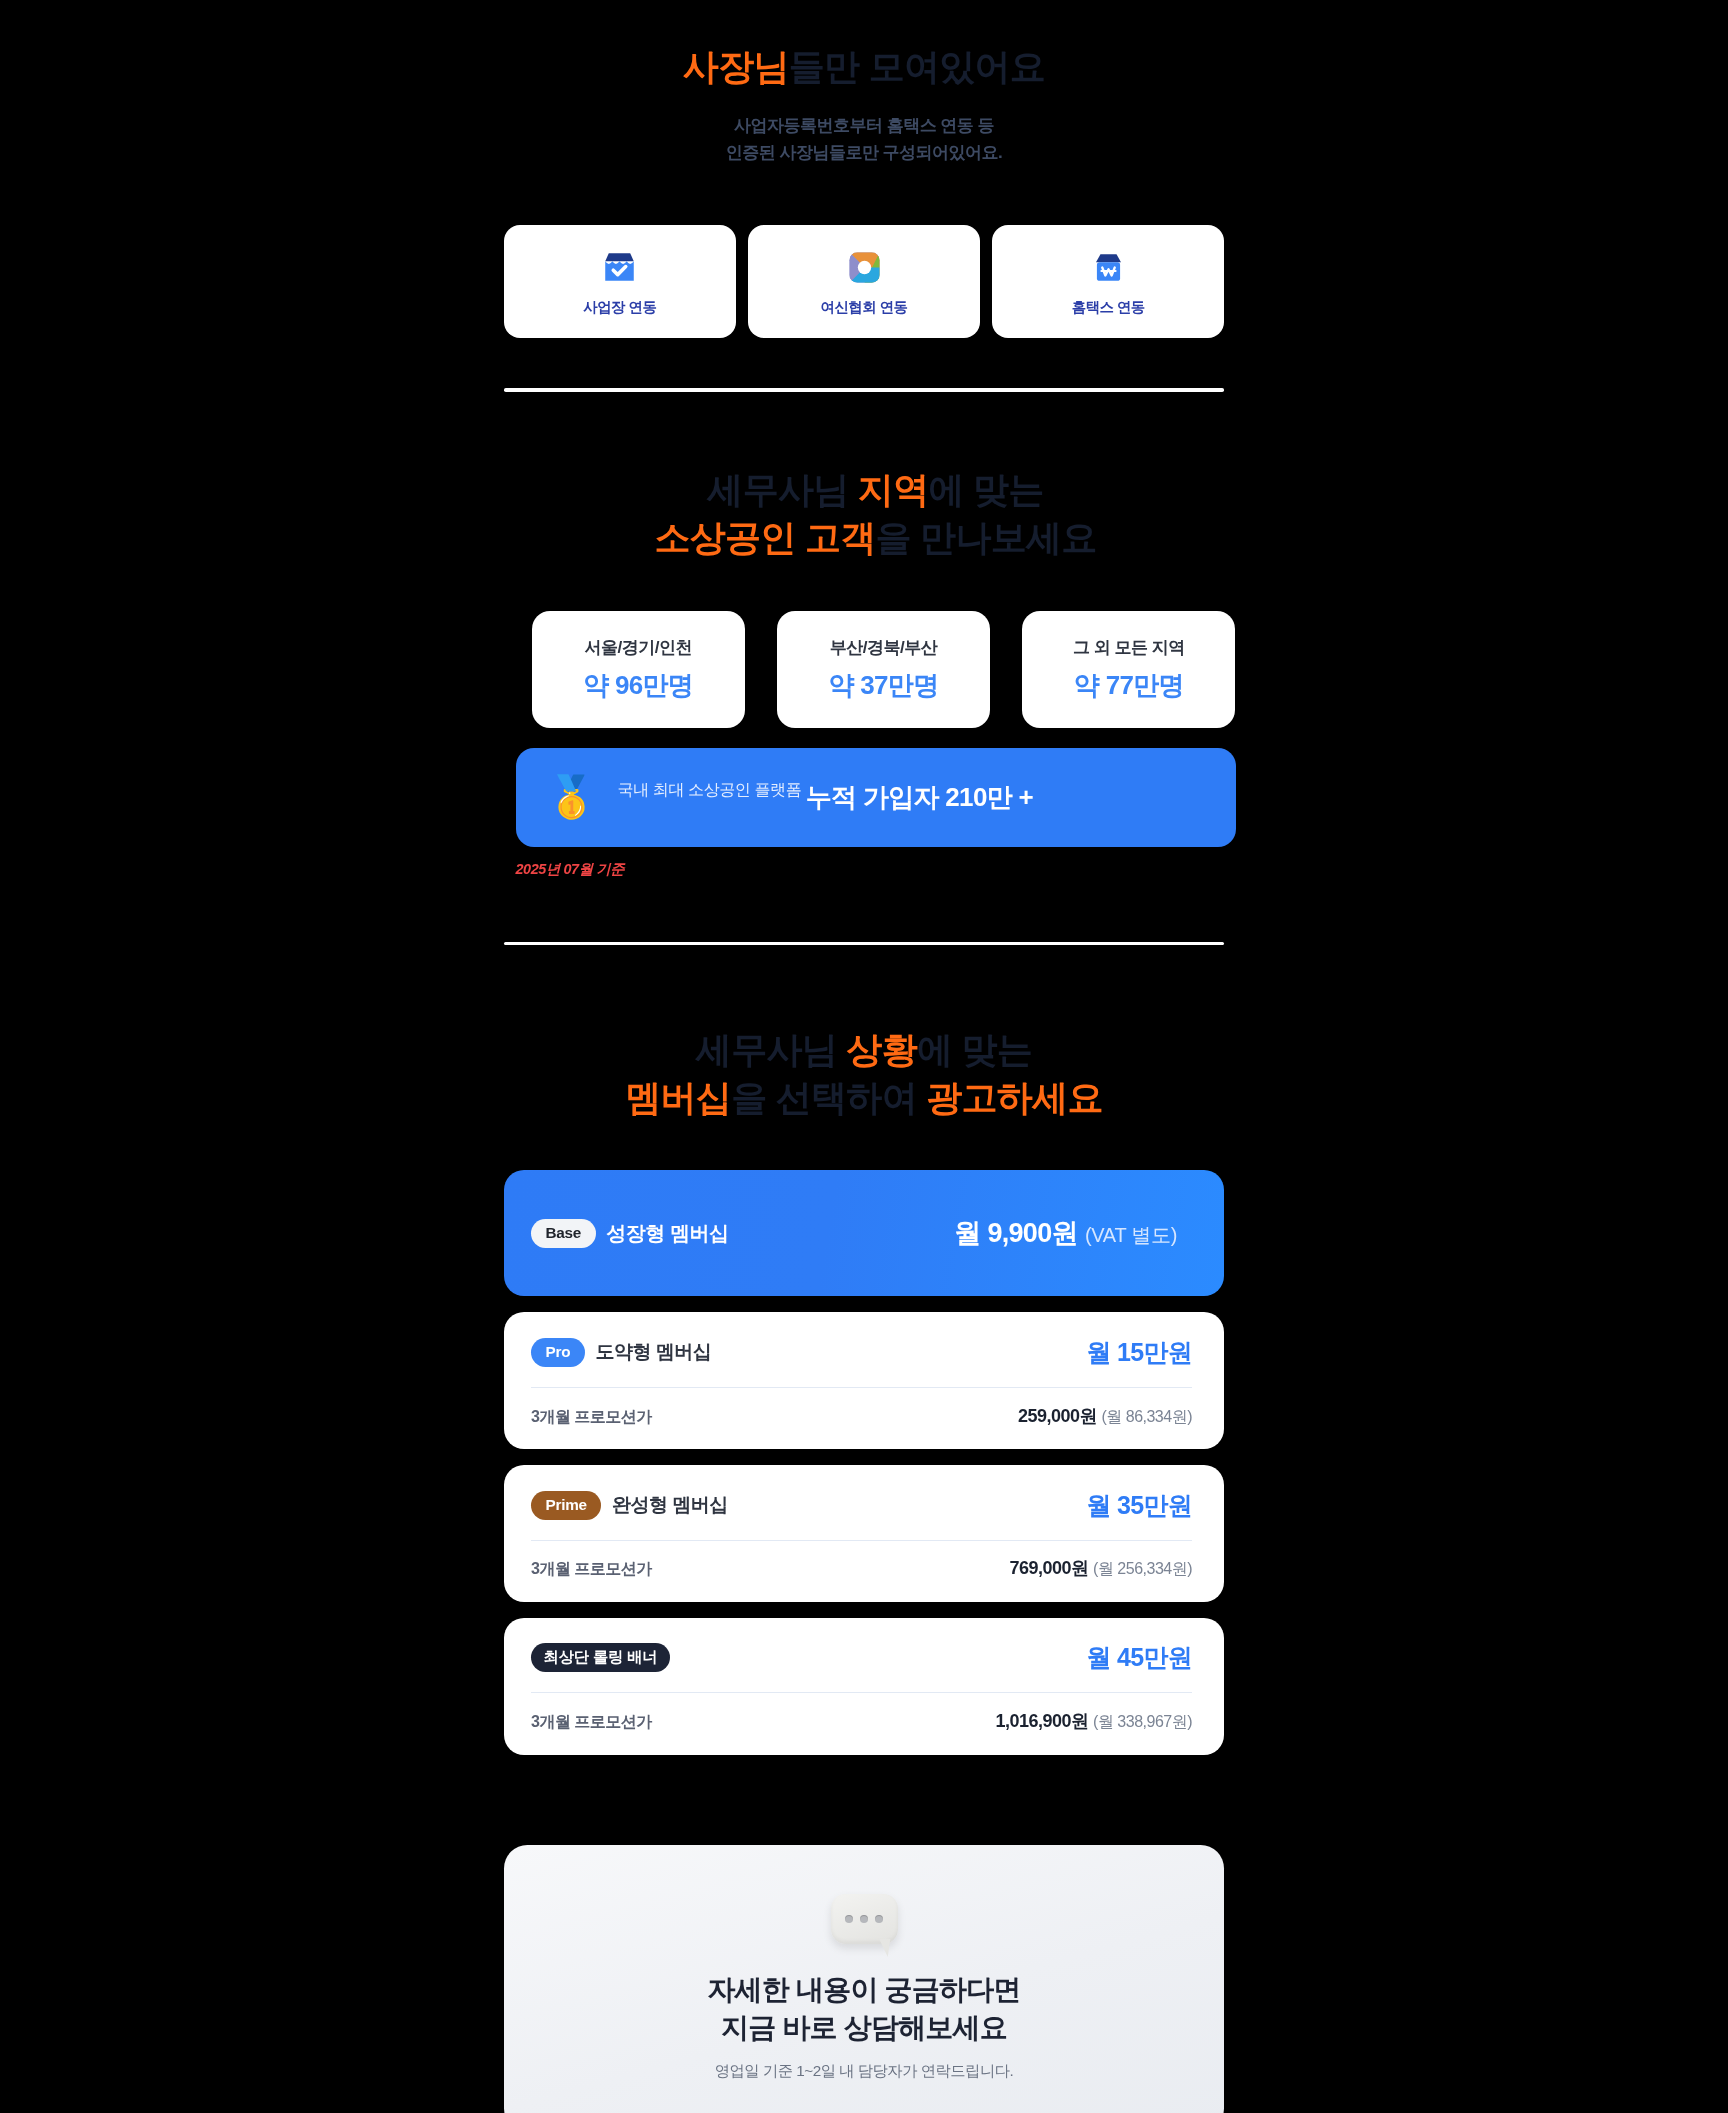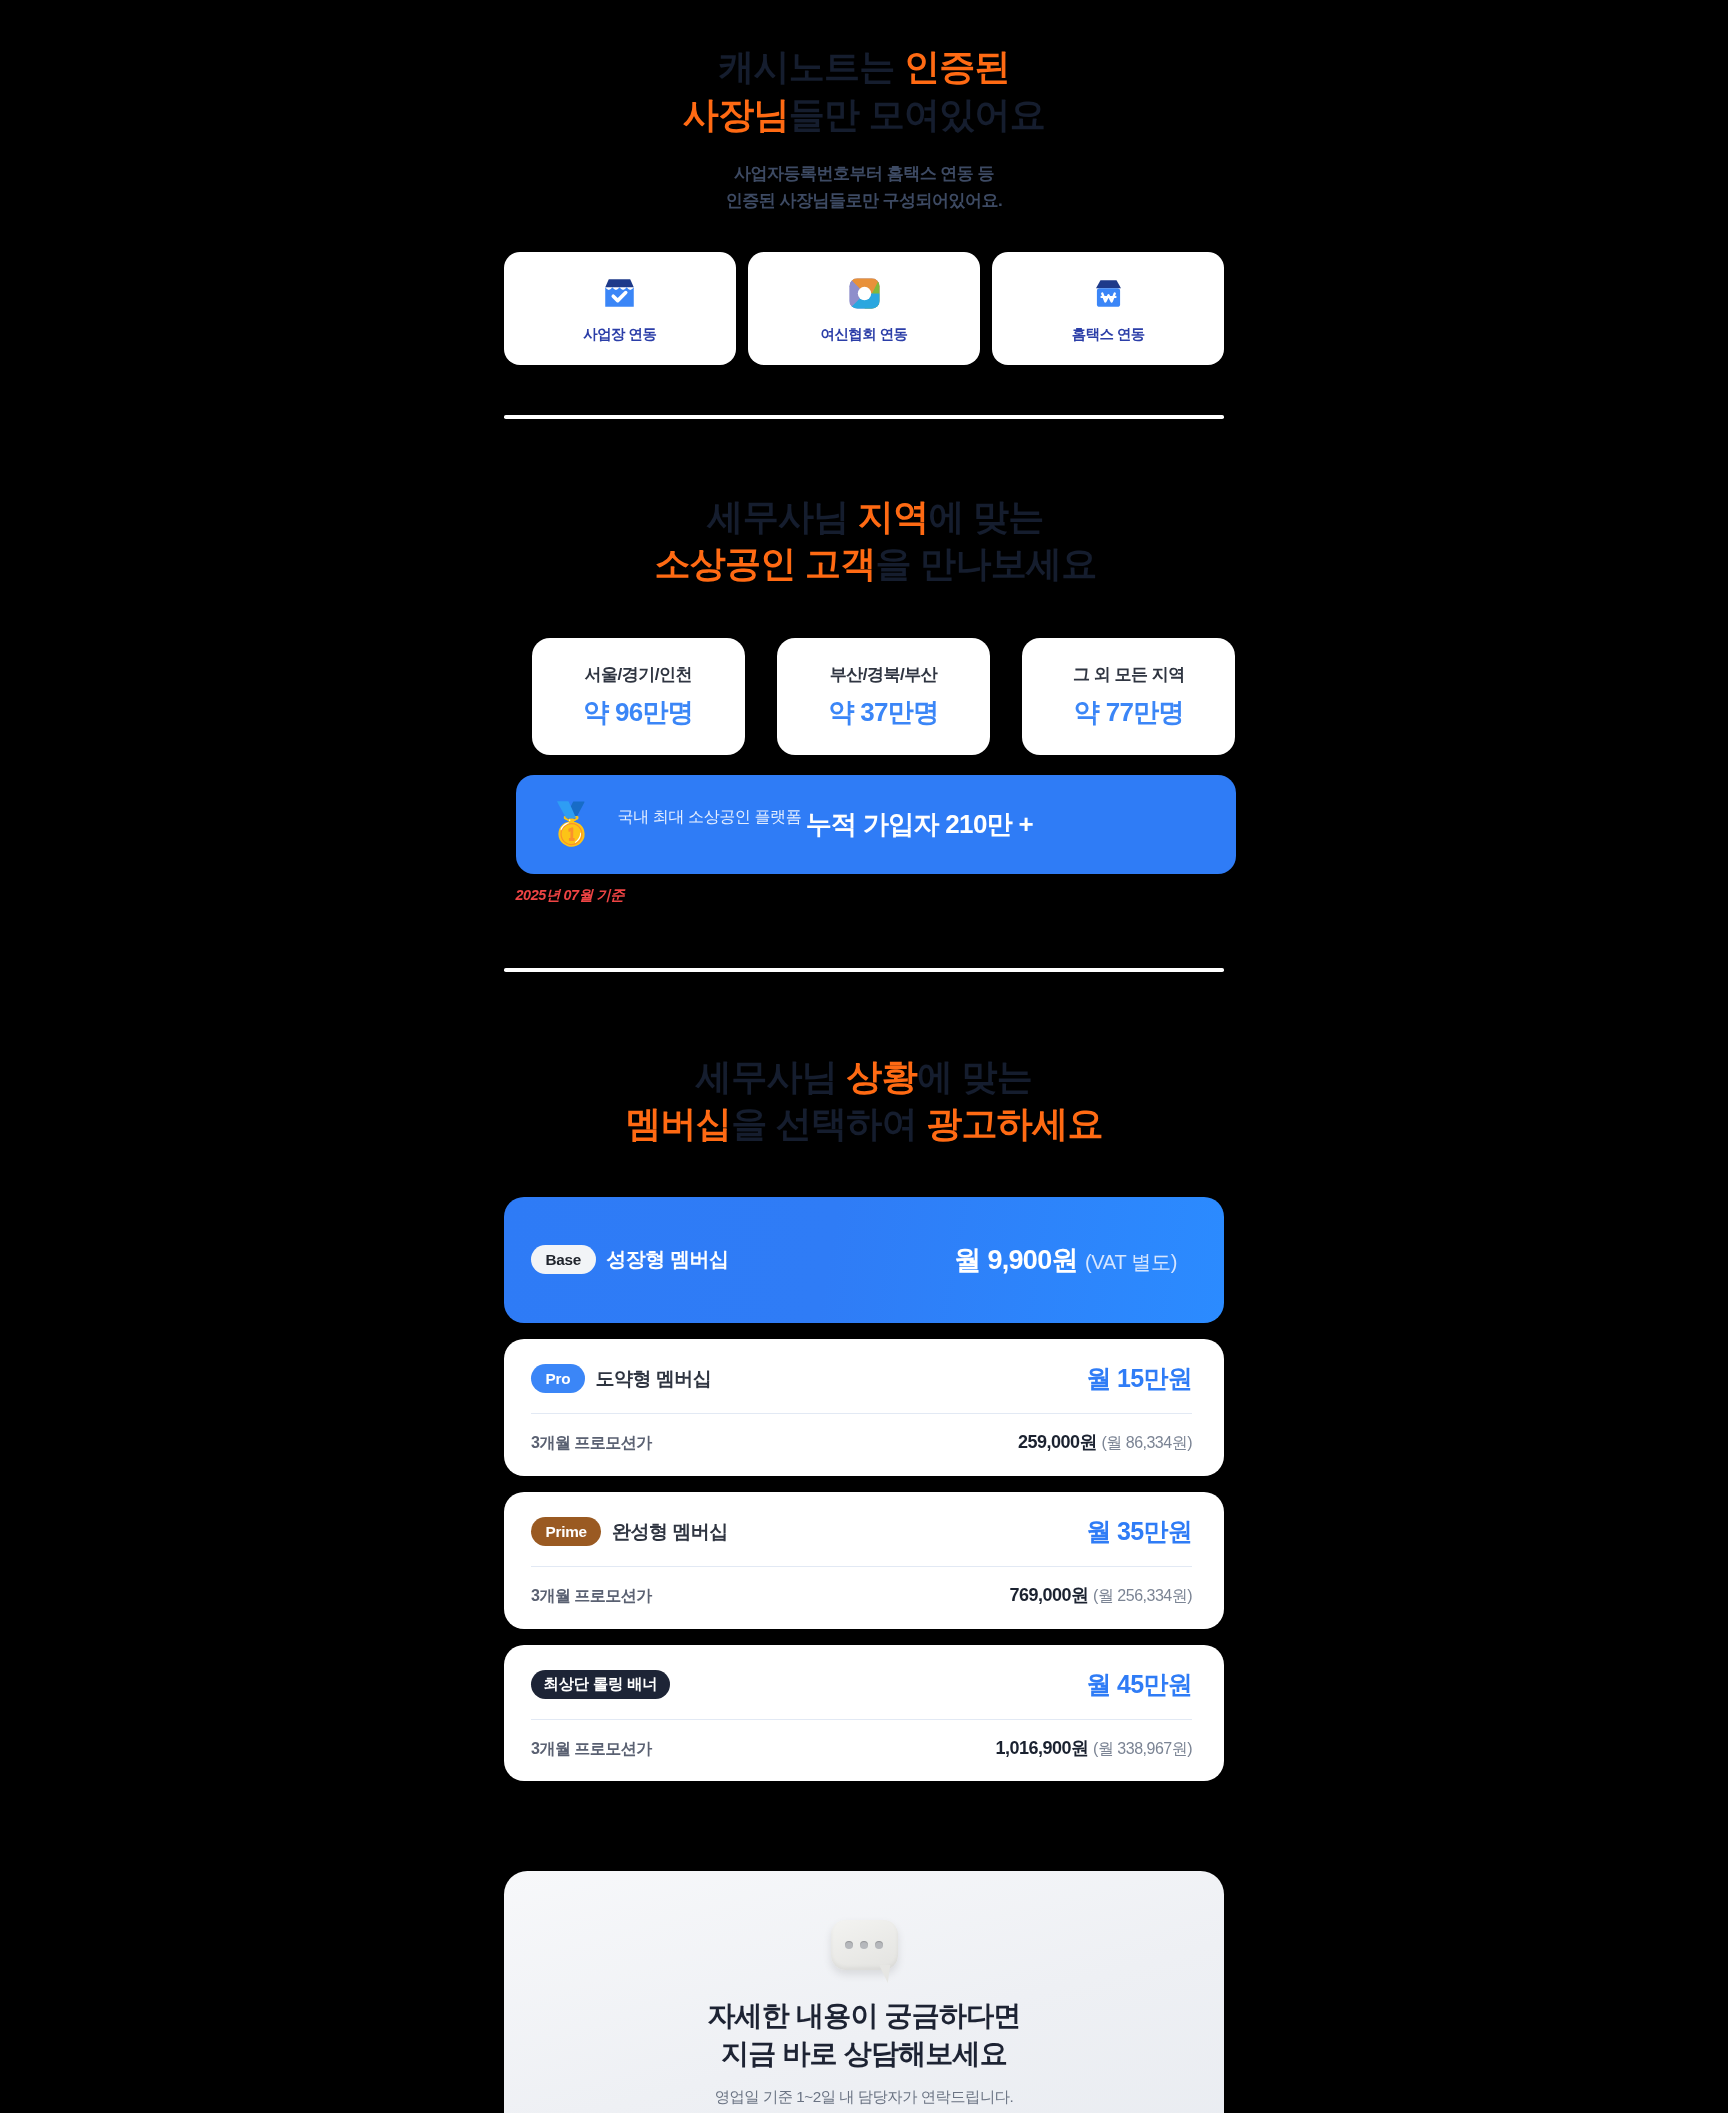--- a/index.html
+++ b/index.html
@@ -186,9 +186,6 @@
 
   <section class="section" id="sec-integrations">
     <h2 class="headline">
-      <span class="ln">
-        <span>캐시노트는 </span><span class="hl">인증된</span>
-      </span>
       <span class="ln">
         <span class="hl">사장님</span><span>들만 모여있어요</span>
       </span>

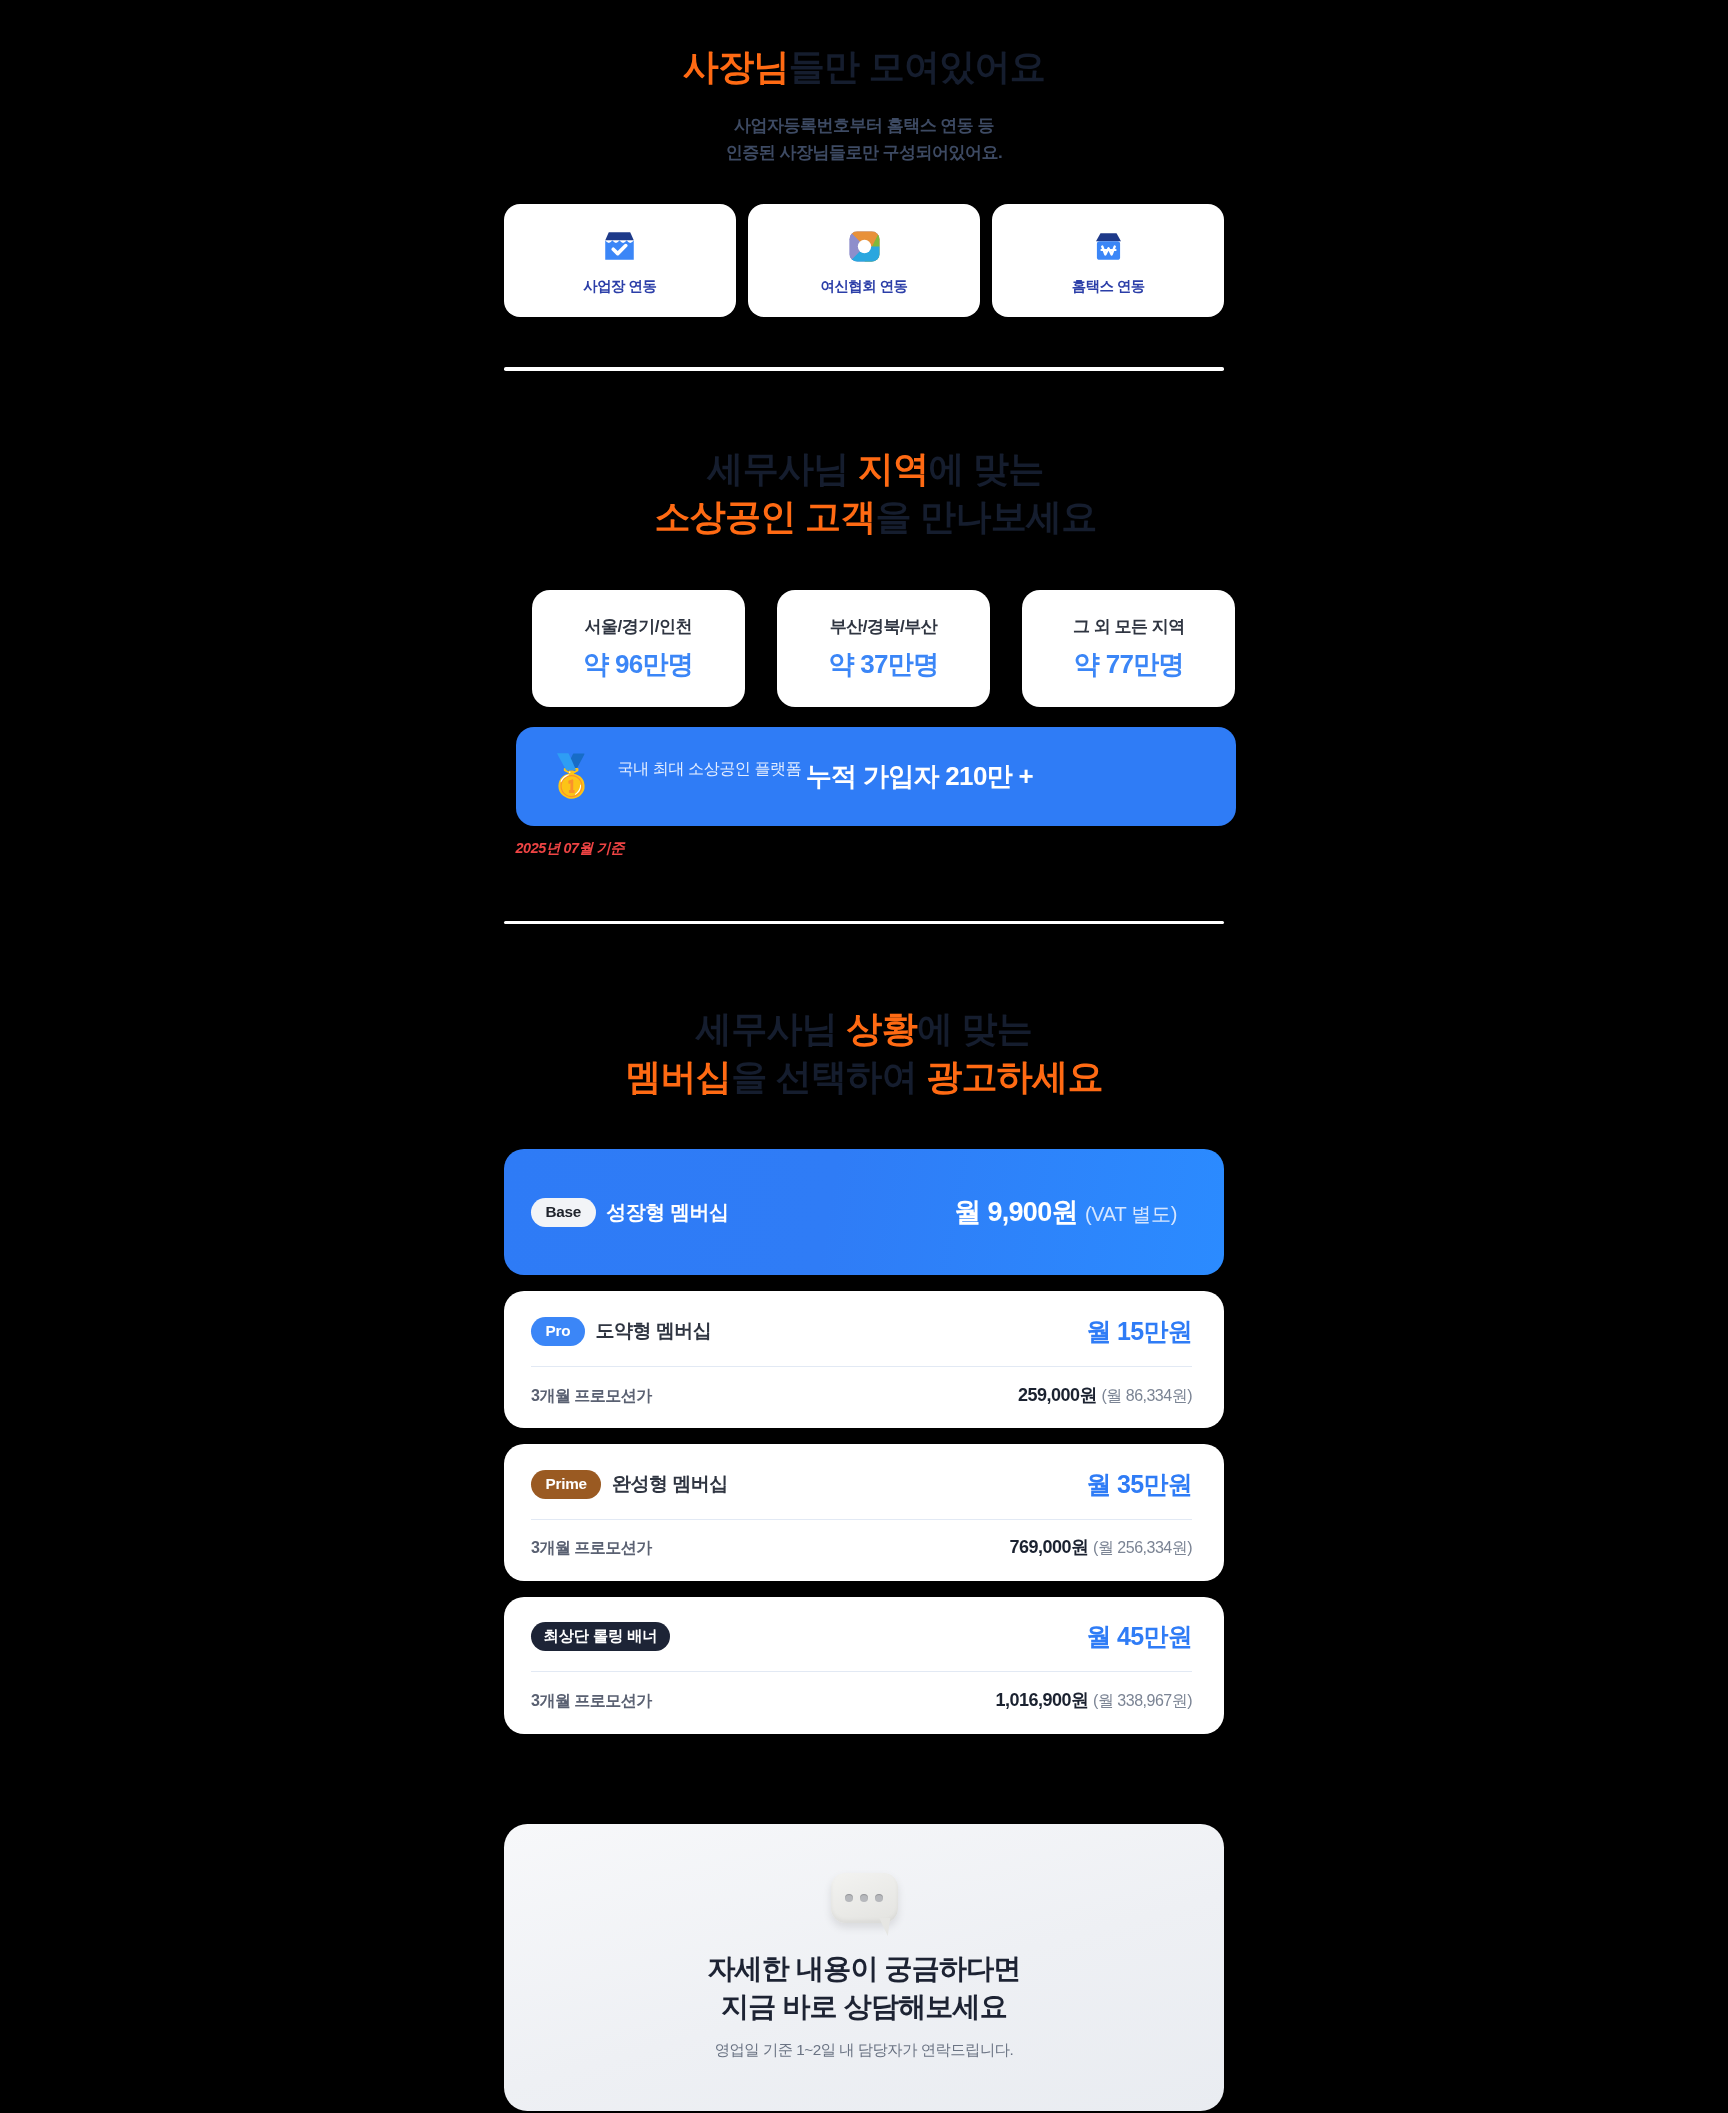--- a/index.html
+++ b/index.html
@@ -51,7 +51,7 @@
   
   #sec-integrations{padding-top:43px;}
   .int-row{
-    width:720px;margin:38px auto 0;
+    width:720px;margin:59px auto 0;
     display:flex;gap:12.6px;justify-content:space-between;
   }
   .int-card{

